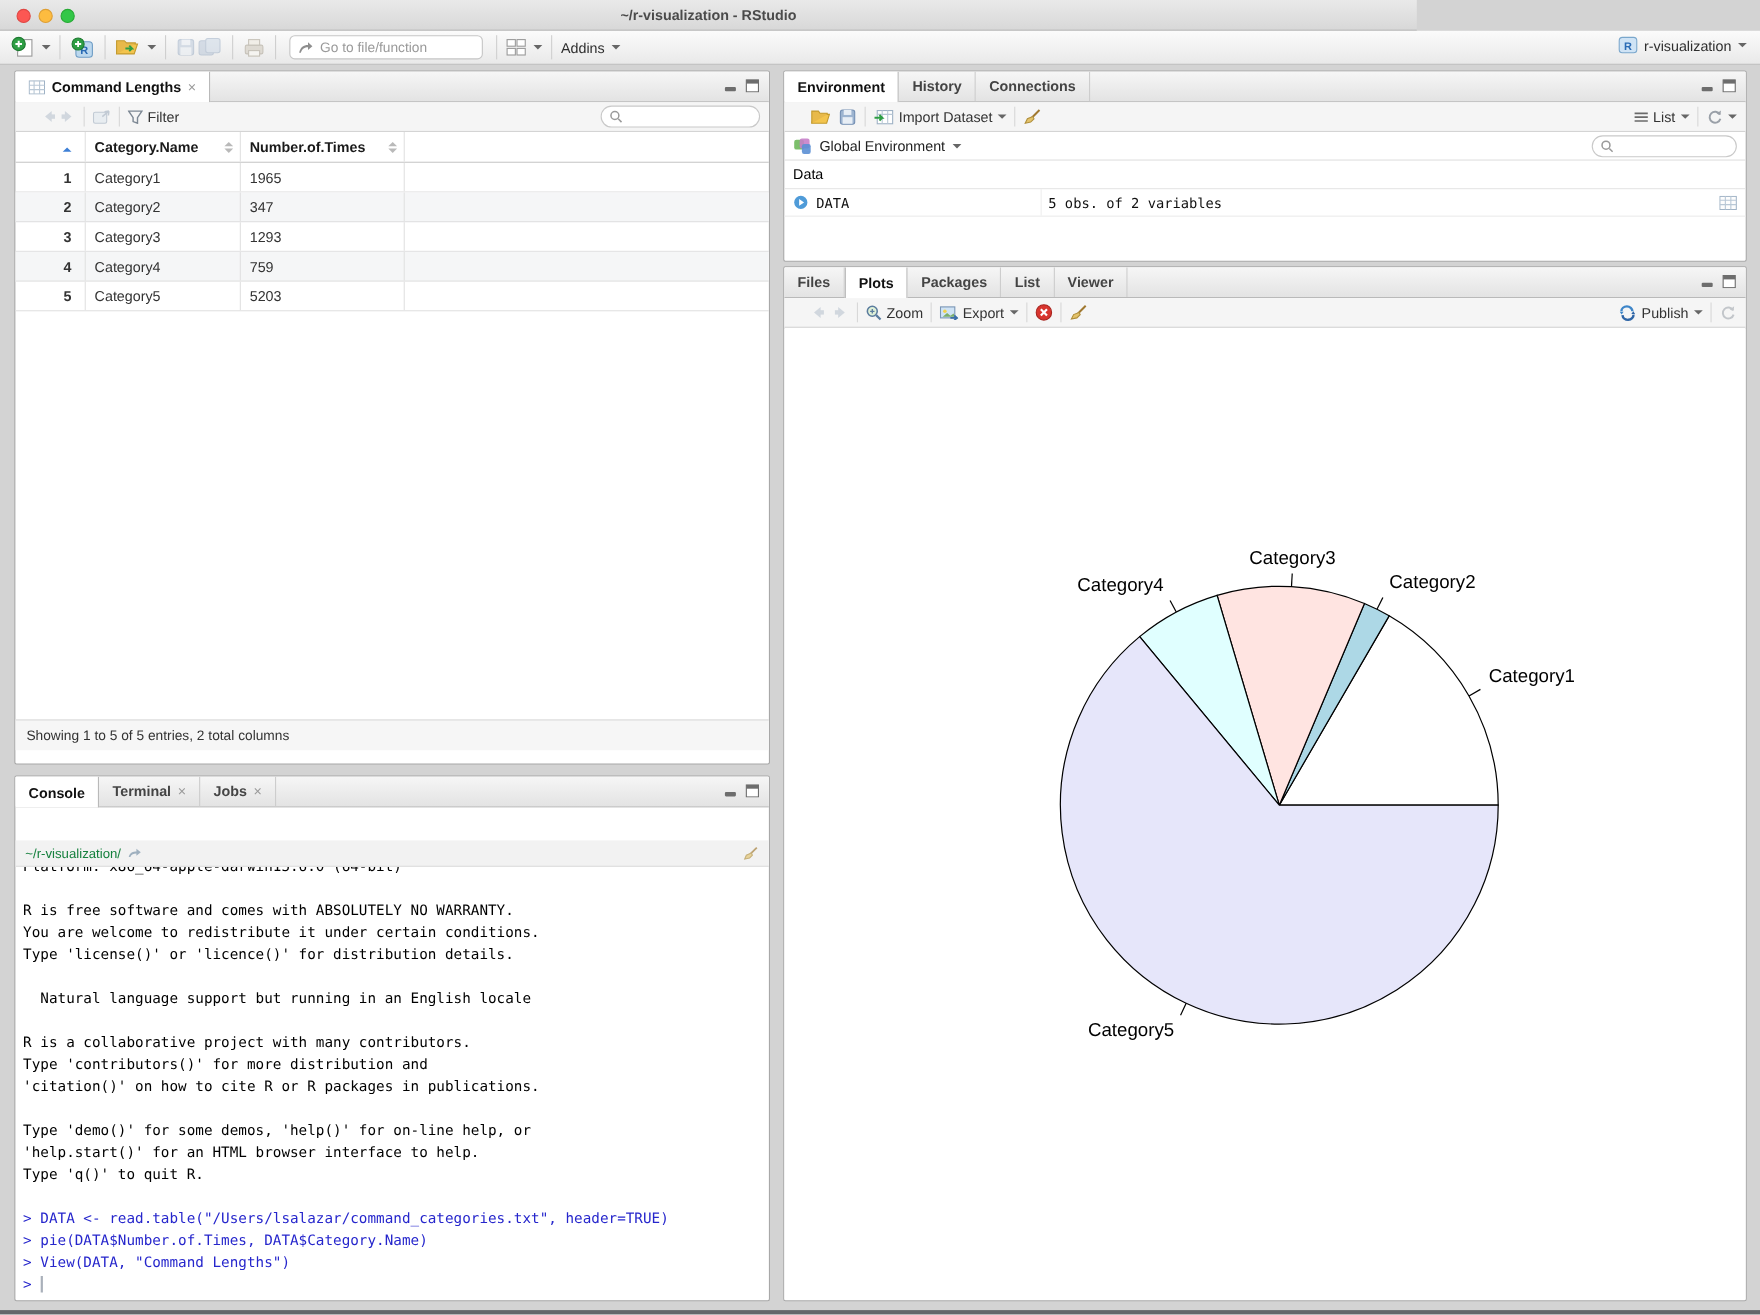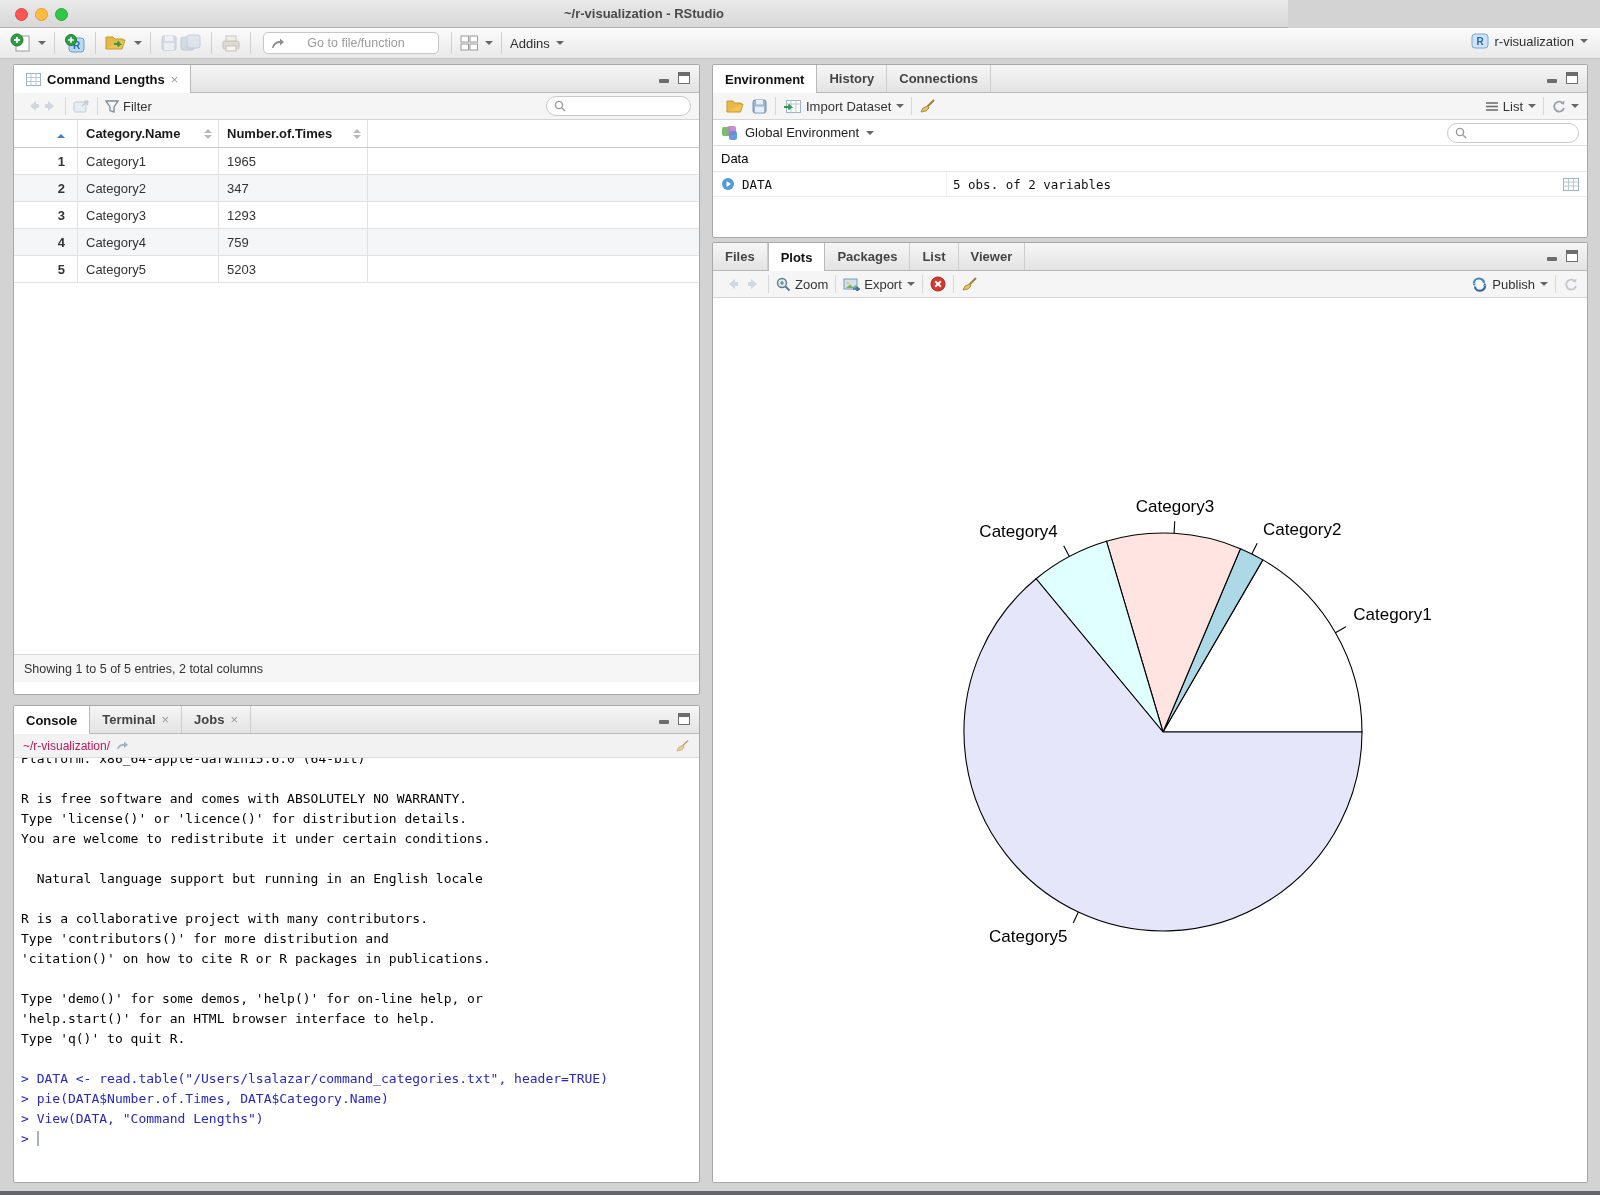--- a/index.html
+++ b/index.html
@@ -26,7 +26,7 @@
   .goto-box { width:176px; height:22px; background:#fff; border:1px solid #c6c6c6; border-radius:5px;
     display:flex; align-items:center; padding:0 6px; gap:6px; margin:0 4px; }
   .goto-box input { border:none; outline:none; font-size:12.5px; width:130px; color:#15803d;
-    font-family:"Liberation Sans",sans-serif; background:transparent;text-align:center; }
+    font-family:"Liberation Sans",sans-serif; background:transparent; }
   .goto-box input::placeholder { color:#9a9a9a; }
   .tb-label { font-size:13px; color:#2e2e2e; }
   .project-sel { position:absolute; right:12px; top:4px; display:flex; align-items:center; gap:6px; }

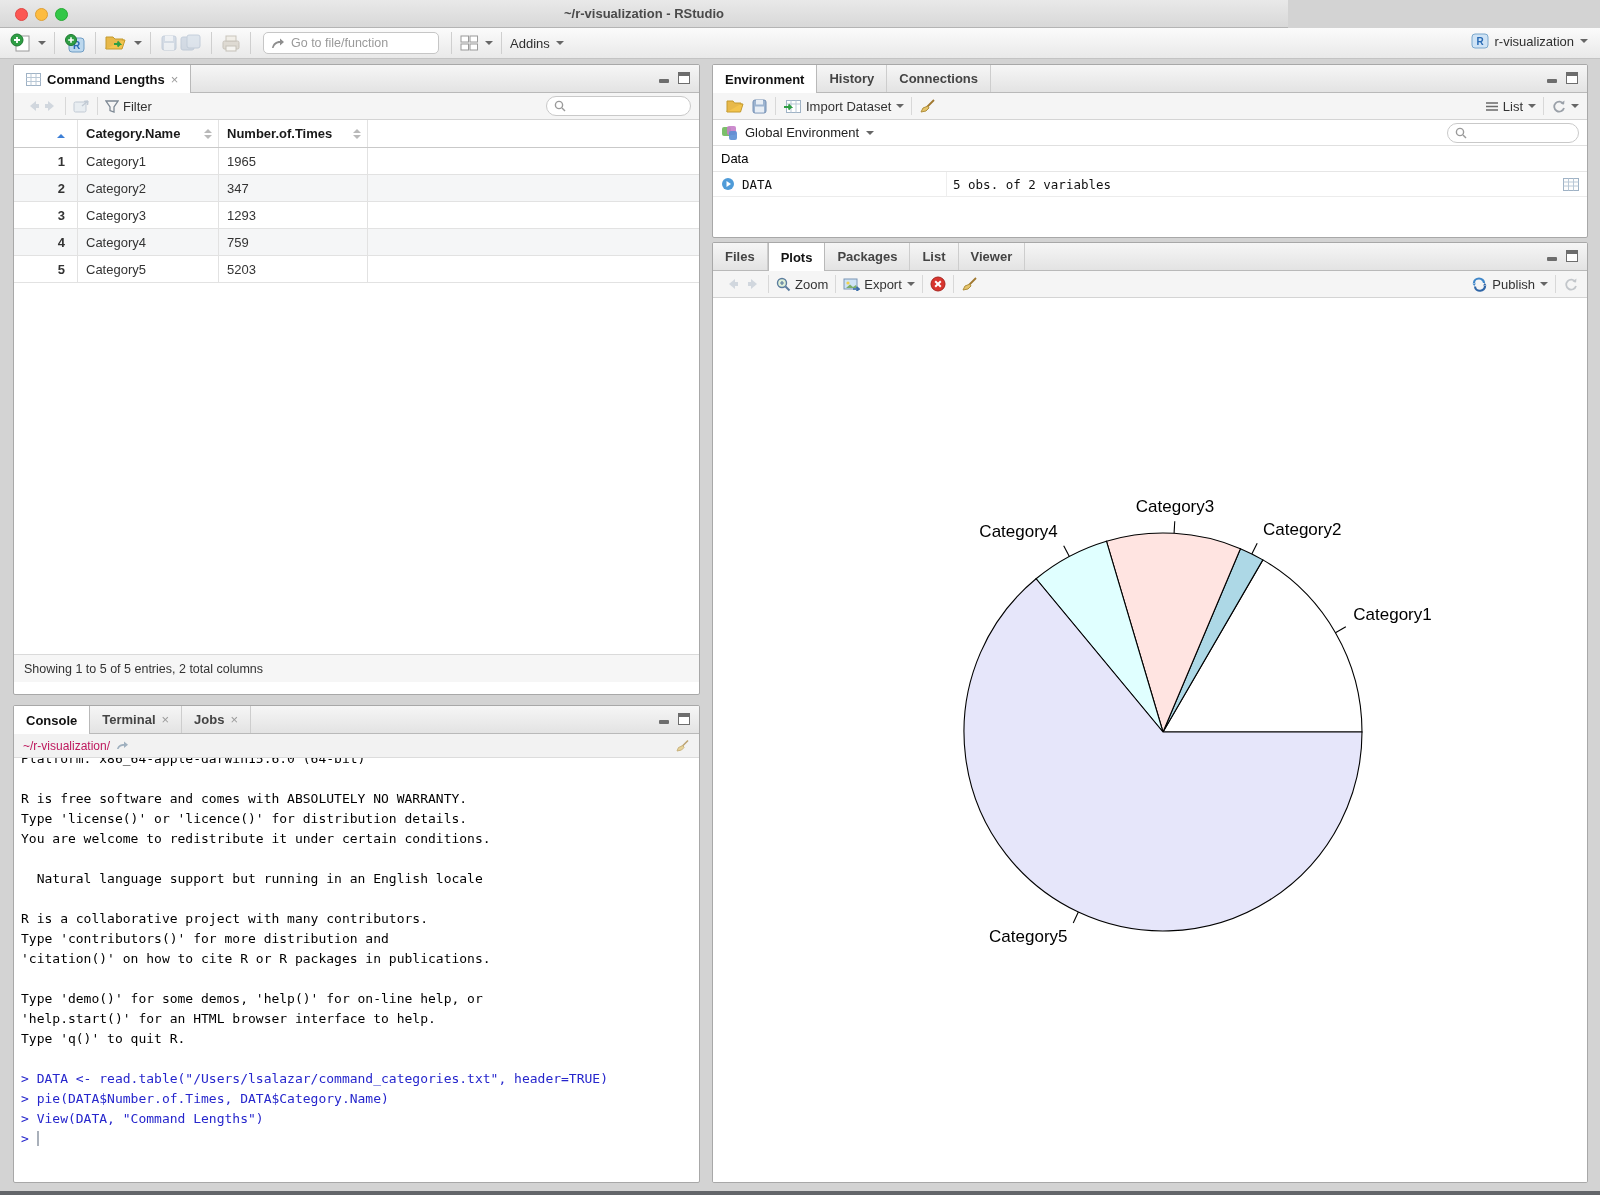--- a/index.html
+++ b/index.html
@@ -50,7 +50,7 @@
   .winbtns { position:absolute; right:8px; top:7px; display:flex; gap:6px; }
 
   .ptoolbar { height:27px; background:#f5f5f5; border-bottom:1px solid #d4d4d4;
-    display:flex; align-items:center; padding:0 12px; position:relative; }
+    display:flex; align-items:center; padding:0 23px; position:relative; }
   .ptb-sep { width:1px; height:18px; background:#d8d8d8; margin:0 7px; }
   .ptb-label { font-size:13px; color:#333; margin-left:4px; }
   .search-box { height:20px; background:#fff; border:1px solid #c9c9c9; border-radius:10px;

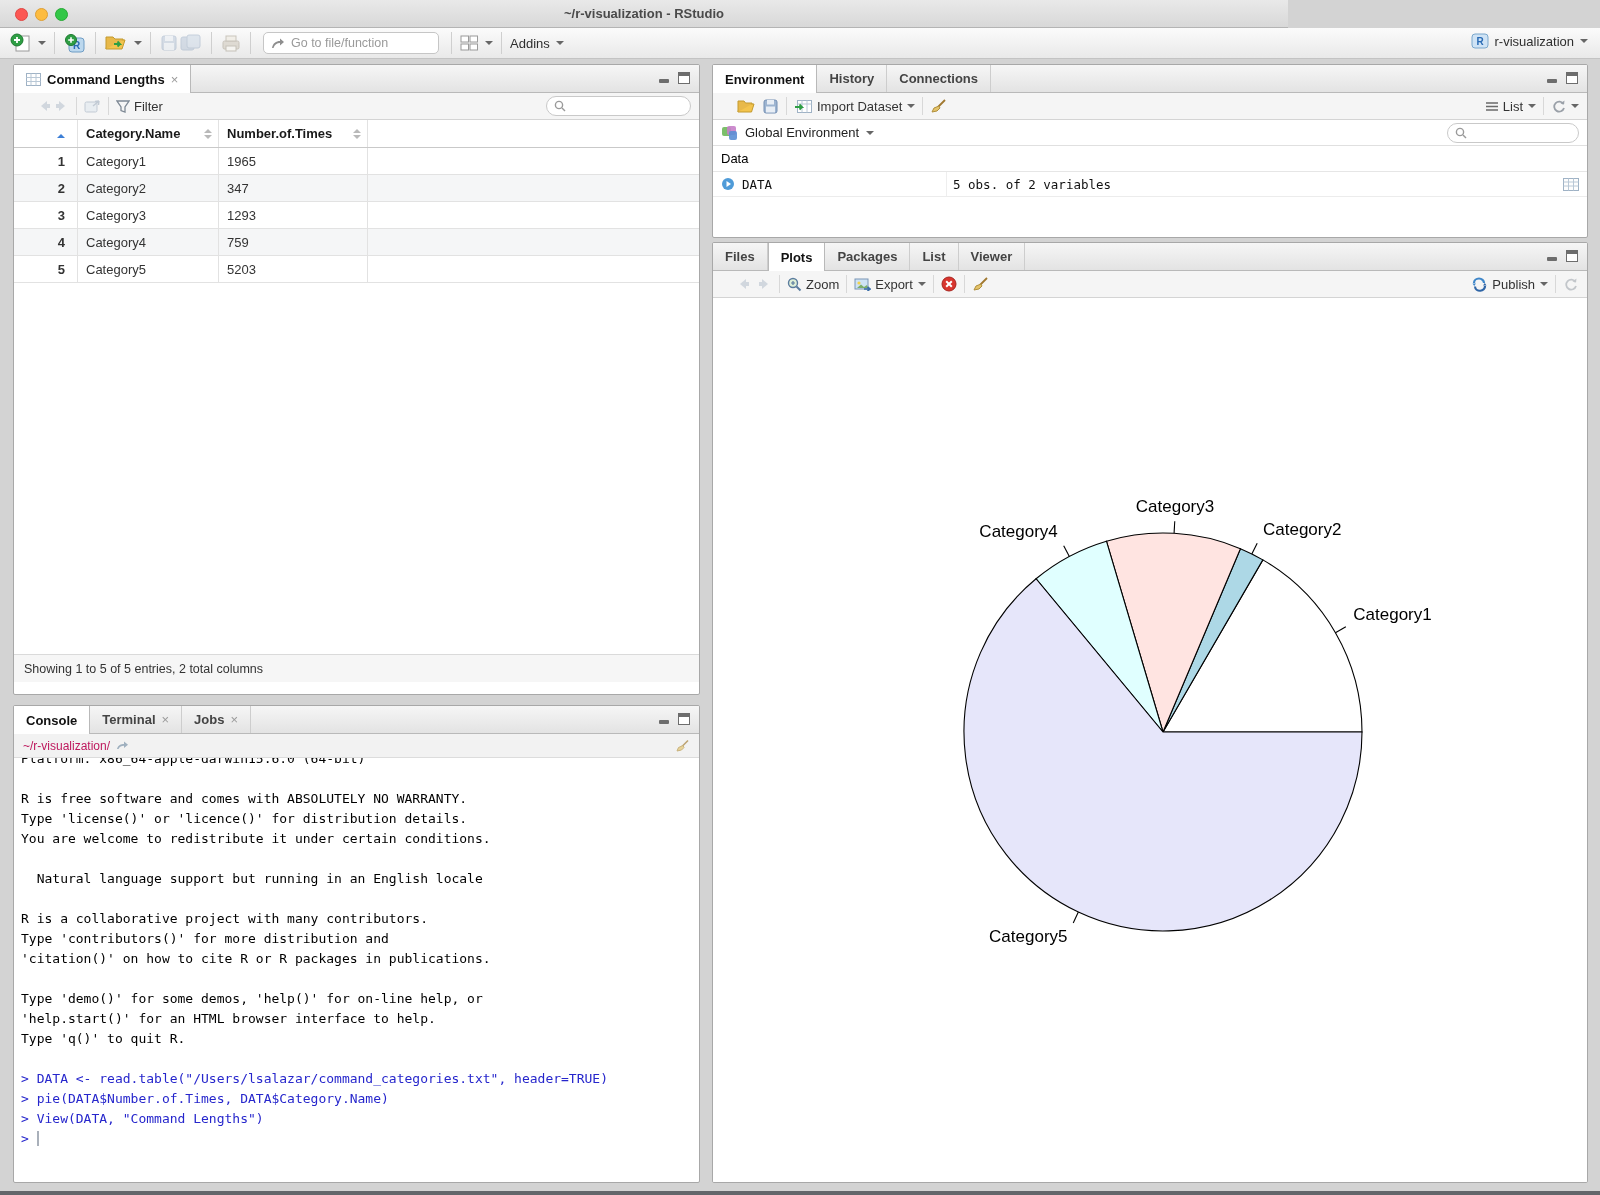--- a/index.html
+++ b/index.html
@@ -84,7 +84,7 @@
 
   
   .console-path { height:24px; background:#f2f2f2; border-bottom:1px solid #dcdcdc;
-    display:flex; align-items:center; padding:0 9px; gap:6px; font-size:12px; color:#be185d; position:relative; }
+    display:flex; align-items:center; padding:0 9px; gap:6px; font-size:12px; color:#15803d; position:relative;margin-top:30px; }
   .console-out { padding:0 0 0 7px; overflow:hidden; height:418px; }
   .console-line { font-family:"DejaVu Sans Mono",monospace; font-size:13px; line-height:20px;
     white-space:pre; min-height:20px; color:#000; }

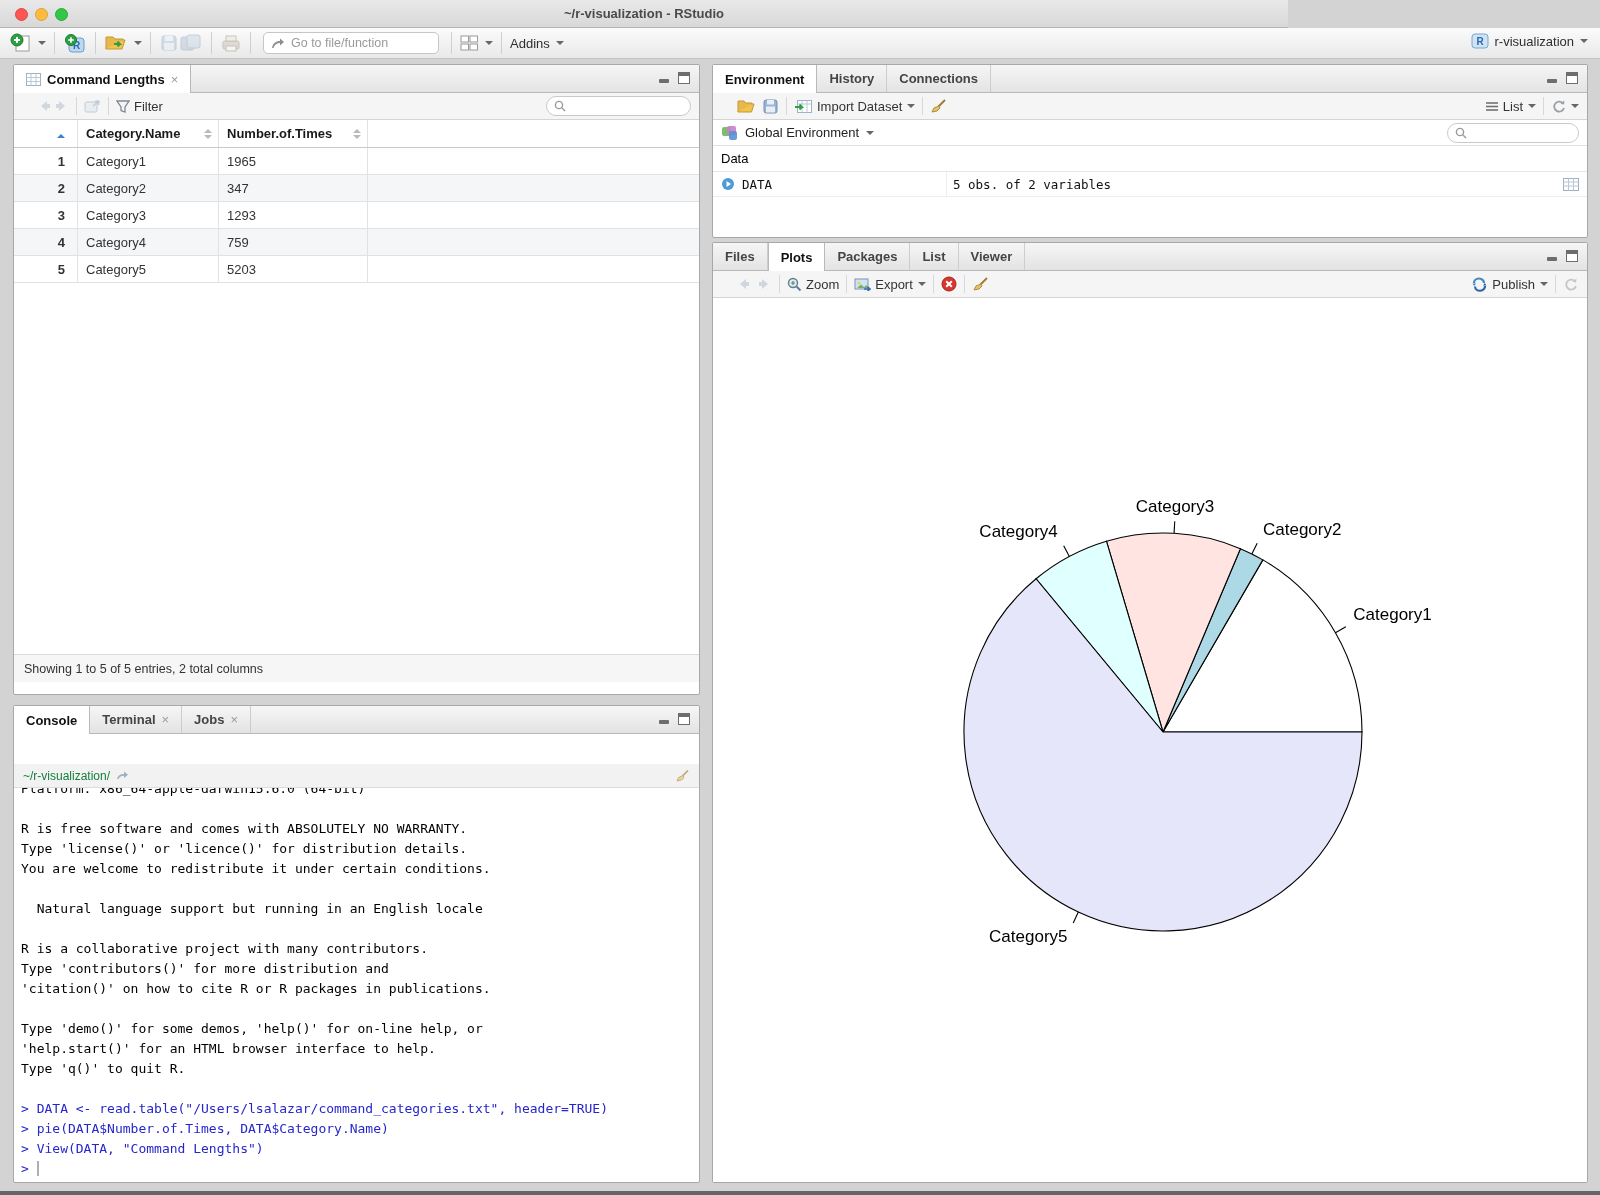--- a/index.html
+++ b/index.html
@@ -613,10 +613,10 @@
 
       <div class="console-line output"><span>R is free software and comes with ABSOLUTELY NO WARRANTY.</span></div>
 
+      <div class="console-line output"><span>You are welcome to redistribute it under certain conditions.</span></div>
+
       <div class="console-line output"><span>Type 'license()' or 'licence()' for distribution details.</span></div>
 
-      <div class="console-line output"><span>You are welcome to redistribute it under certain conditions.</span></div>
-
       <div class="console-line output"><span></span></div>
 
       <div class="console-line output"><span>  Natural language support but running in an English locale</span></div>

